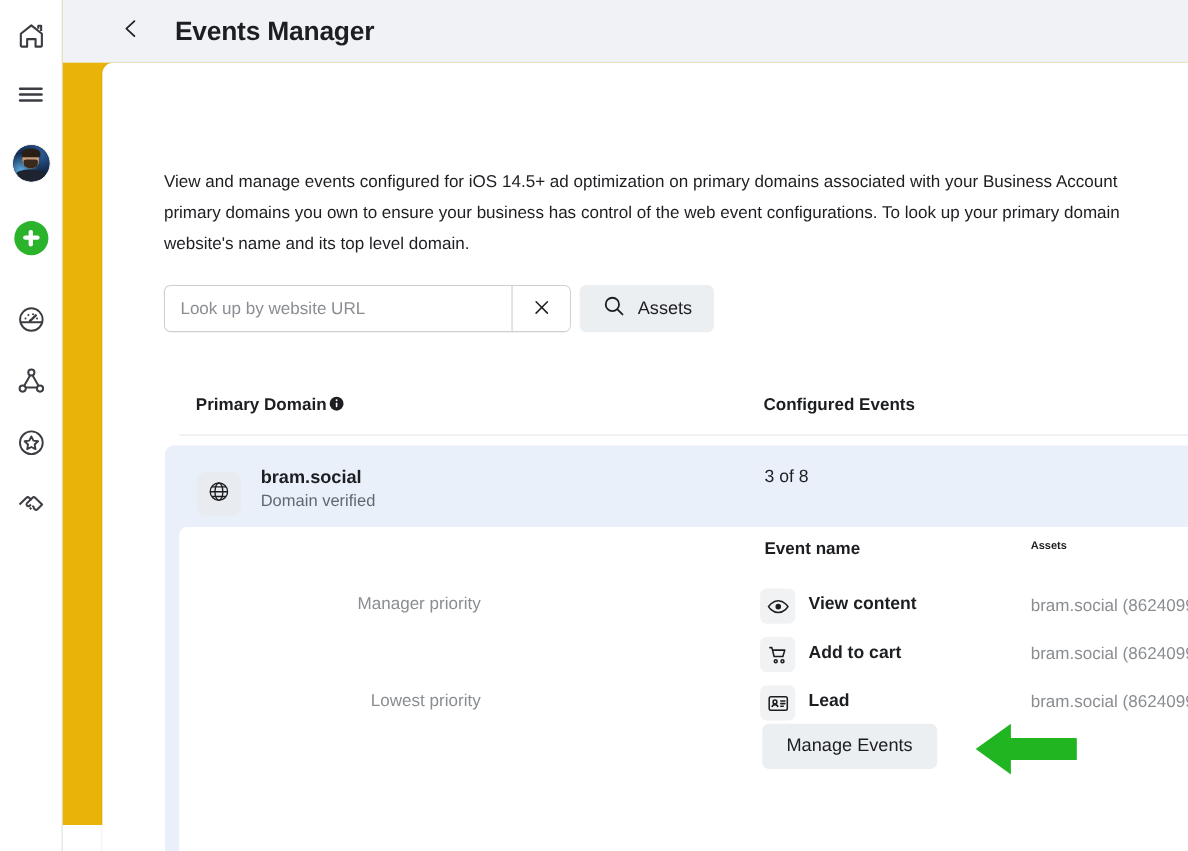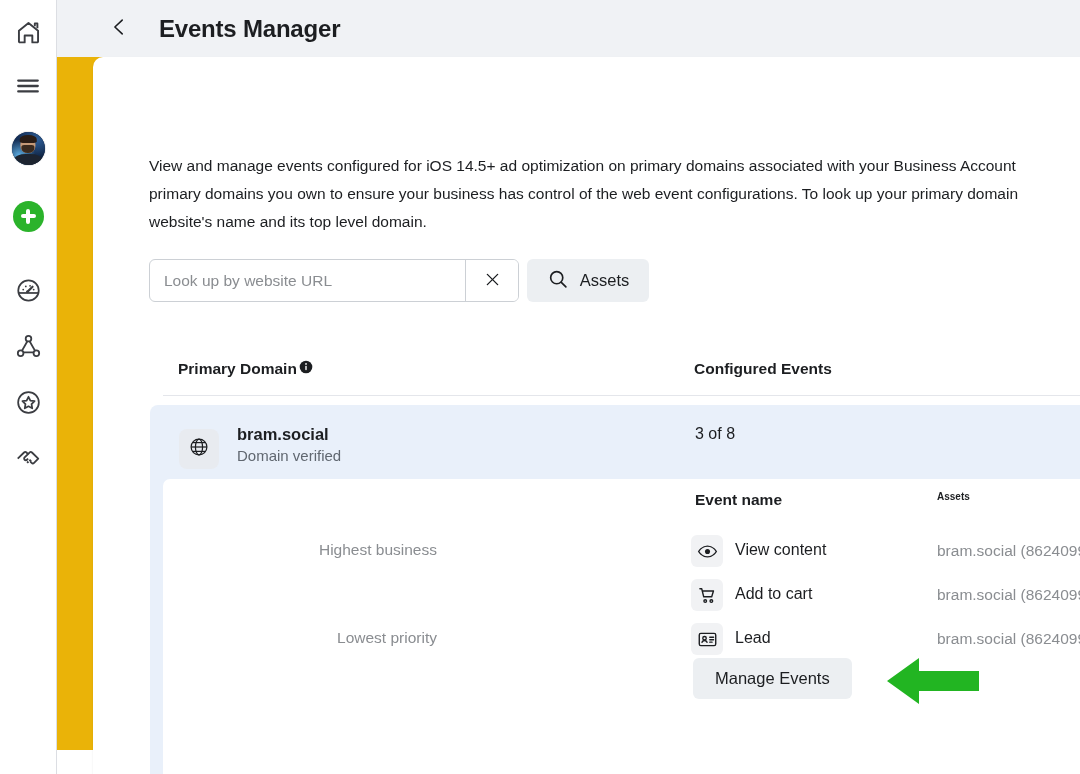--- a/index.html
+++ b/index.html
@@ -555,7 +555,7 @@
           <div id="dh-assets">Assets</div>
 
           <div class="event-row" style="top:52px">
-            <div class="prio-label">Highest business</div>
+            <div class="prio-label">Manager priority</div>
             <div class="ev-icon">
               <svg width="21" height="21" viewBox="0 0 24 24" fill="none" stroke="#1c1e21" stroke-width="1.6">
                 <path d="M1.9 12S5.6 5.9 12 5.9 22.1 12 22.1 12 18.4 18.1 12 18.1 1.9 12 1.9 12z"></path>

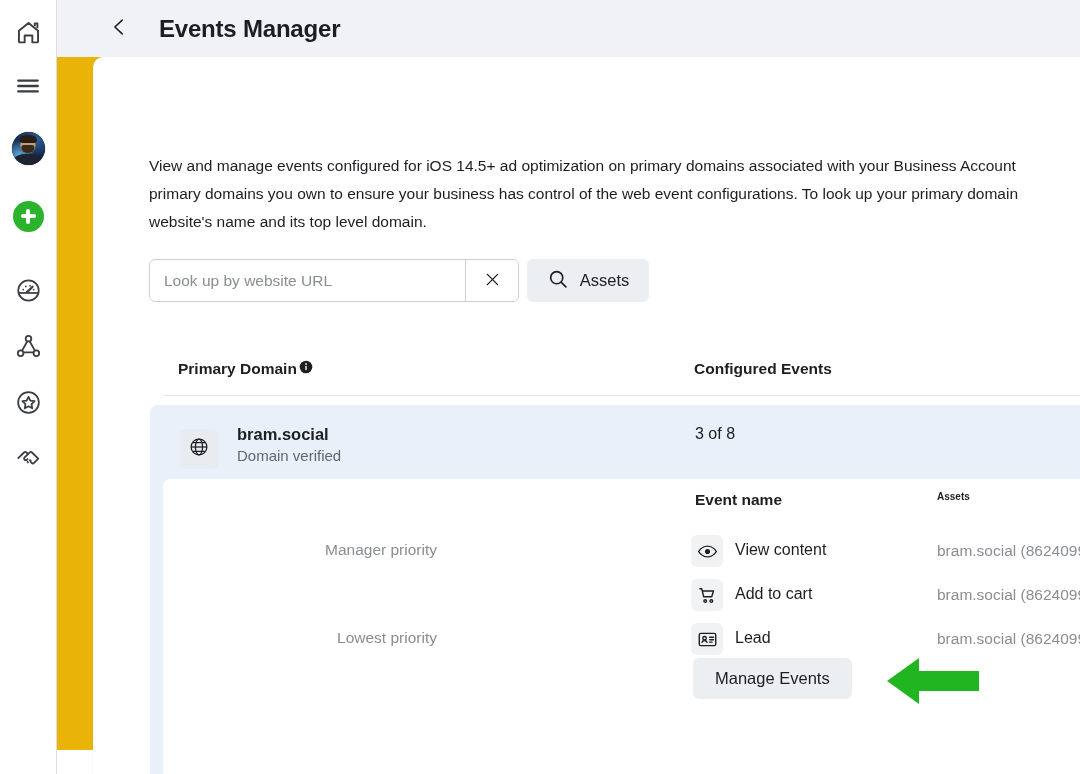--- a/index.html
+++ b/index.html
@@ -349,7 +349,7 @@
     position: absolute;
     left: 572px; top: 10px;
     font-size: 16px;
-    font-weight: normal;
+    font-weight: bold;
     color: #1c1e21;
     white-space: nowrap;
     text-align: center;

